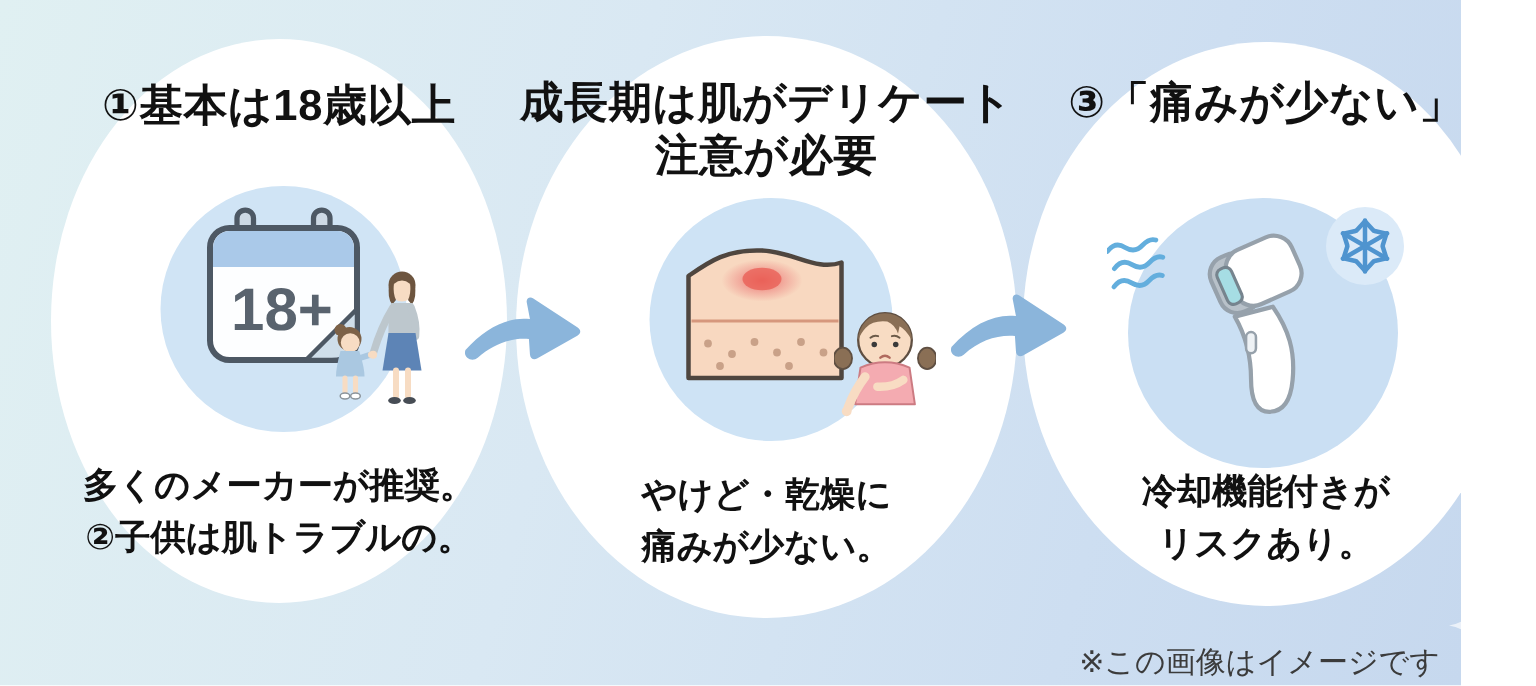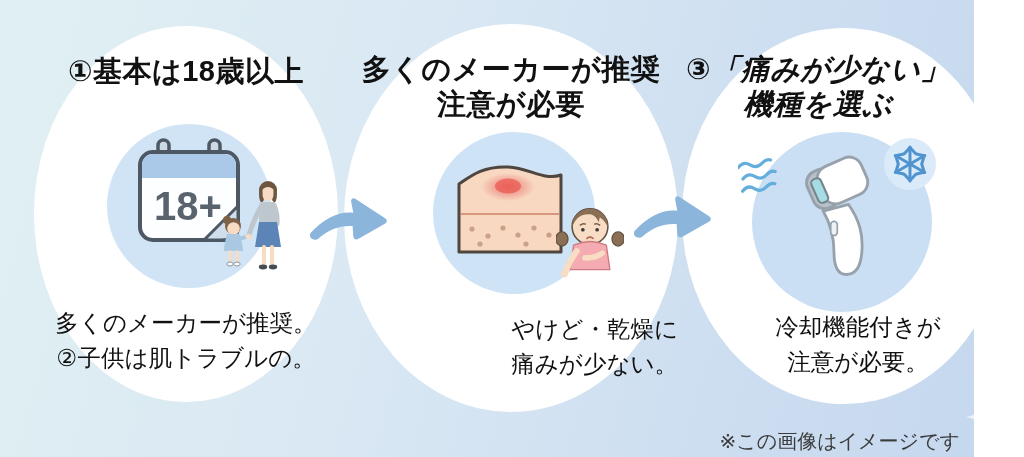--- a/index.html
+++ b/index.html
@@ -49,7 +49,7 @@
     <span>①基本は18歳以上</span>
   </h2>
   <h2 class="heading h2">
-    <span>多くのメーカーが推奨</span>
+    <span>成長期は肌がデリケート</span>
     <span>注意が必要</span>
   </h2>
   <h2 class="heading h3">

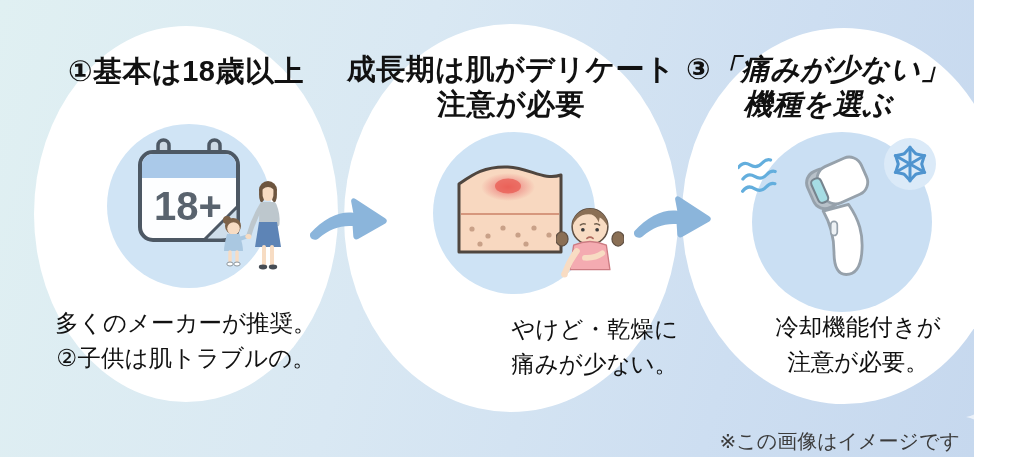--- a/index.html
+++ b/index.html
@@ -19,7 +19,7 @@
     font-weight:800;font-size:29px;line-height:1.2;letter-spacing:0.5px;}
   .h1{left:34px;width:304px;top:54px;}
   .h2{left:344px;width:334px;top:52px;}
-  .h3{left:656px;width:324px;top:52px;font-style:italic;}
+  .h3{left:682px;width:324px;top:52px;}
   .heading span{display:block;}
   .desc{position:absolute;margin:0;text-align:center;color:#111111;
     font-weight:400;font-size:23.5px;line-height:1.47;}

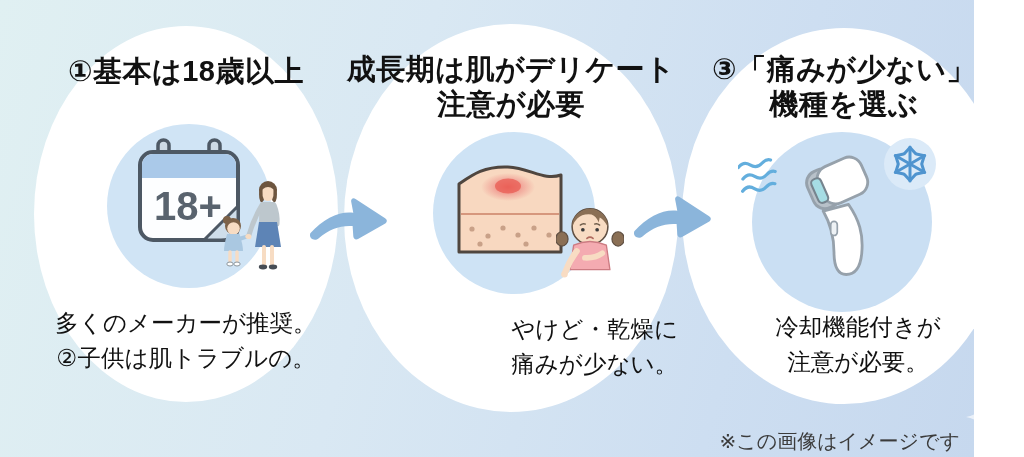--- a/index.html
+++ b/index.html
@@ -54,7 +54,6 @@
   </h2>
   <h2 class="heading h3">
     <span>③「痛みが少ない」</span>
-    <span>機種を選ぶ</span>
   </h2>
 
   <p class="desc d1">

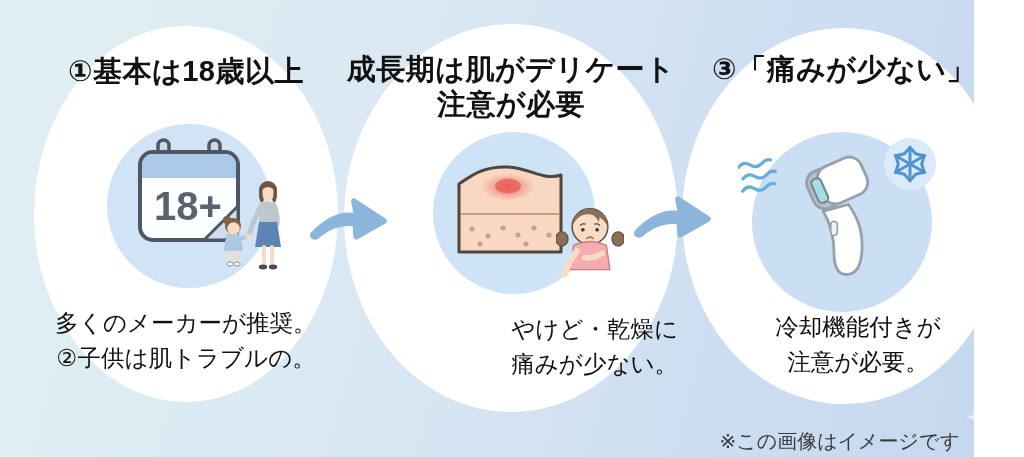--- a/index.html
+++ b/index.html
@@ -22,7 +22,7 @@
   .h3{left:682px;width:324px;top:52px;}
   .heading span{display:block;}
   .desc{position:absolute;margin:0;text-align:center;color:#111111;
-    font-weight:400;font-size:23.5px;line-height:1.47;}
+    font-weight:700;font-size:23.5px;line-height:1.47;}
   .d1{left:24px;width:324px;top:306px;}
   .d2{left:344px;width:334px;top:312px;text-align:right;}
   .d3{left:696px;width:324px;top:310px;}

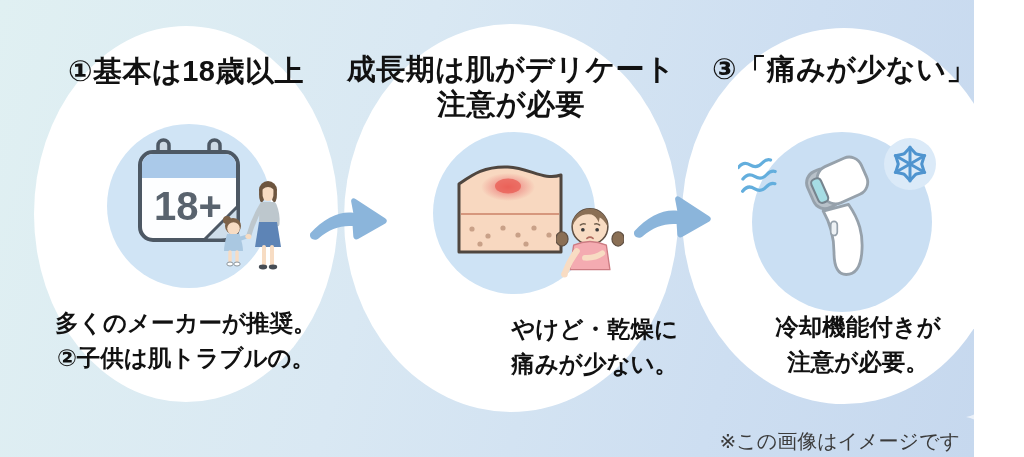--- a/index.html
+++ b/index.html
@@ -24,7 +24,7 @@
   .desc{position:absolute;margin:0;text-align:center;color:#111111;
     font-weight:700;font-size:23.5px;line-height:1.47;}
   .d1{left:24px;width:324px;top:306px;}
-  .d2{left:344px;width:334px;top:312px;text-align:right;}
+  .d2{left:344px;width:334px;top:312px;}
   .d3{left:696px;width:324px;top:310px;}
   .desc span{display:block;}
   .art{position:absolute;}

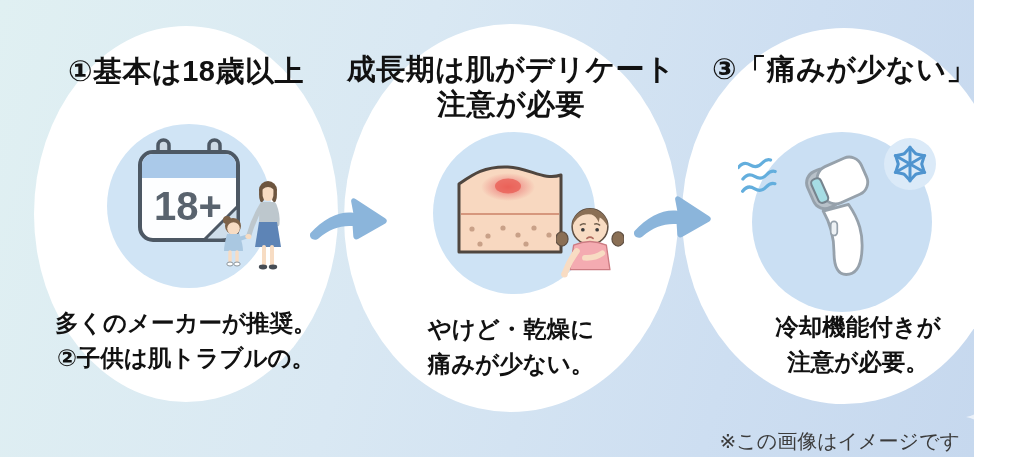--- a/index.html
+++ b/index.html
@@ -25,7 +25,7 @@
     font-weight:700;font-size:23.5px;line-height:1.47;}
   .d1{left:24px;width:324px;top:306px;}
   .d2{left:344px;width:334px;top:312px;}
-  .d3{left:696px;width:324px;top:310px;}
+  .d3{left:682px;width:324px;top:310px;}
   .desc span{display:block;}
   .art{position:absolute;}
   .footer-note{position:absolute;right:14px;top:428px;margin:0;

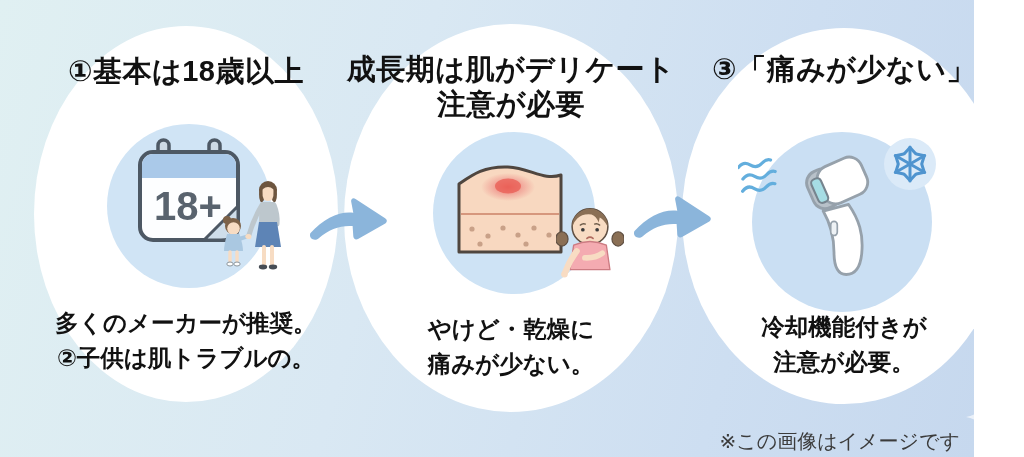--- a/index.html
+++ b/index.html
@@ -66,7 +66,7 @@
   </p>
   <p class="desc d3">
     <span>冷却機能付きが</span>
-    <span>注意が必要。</span>
+    <span>リスクあり。</span>
   </p>
 
   <svg class="art" style="left:306px;top:186px;" width="86" height="62" viewBox="0 0 100 72">

